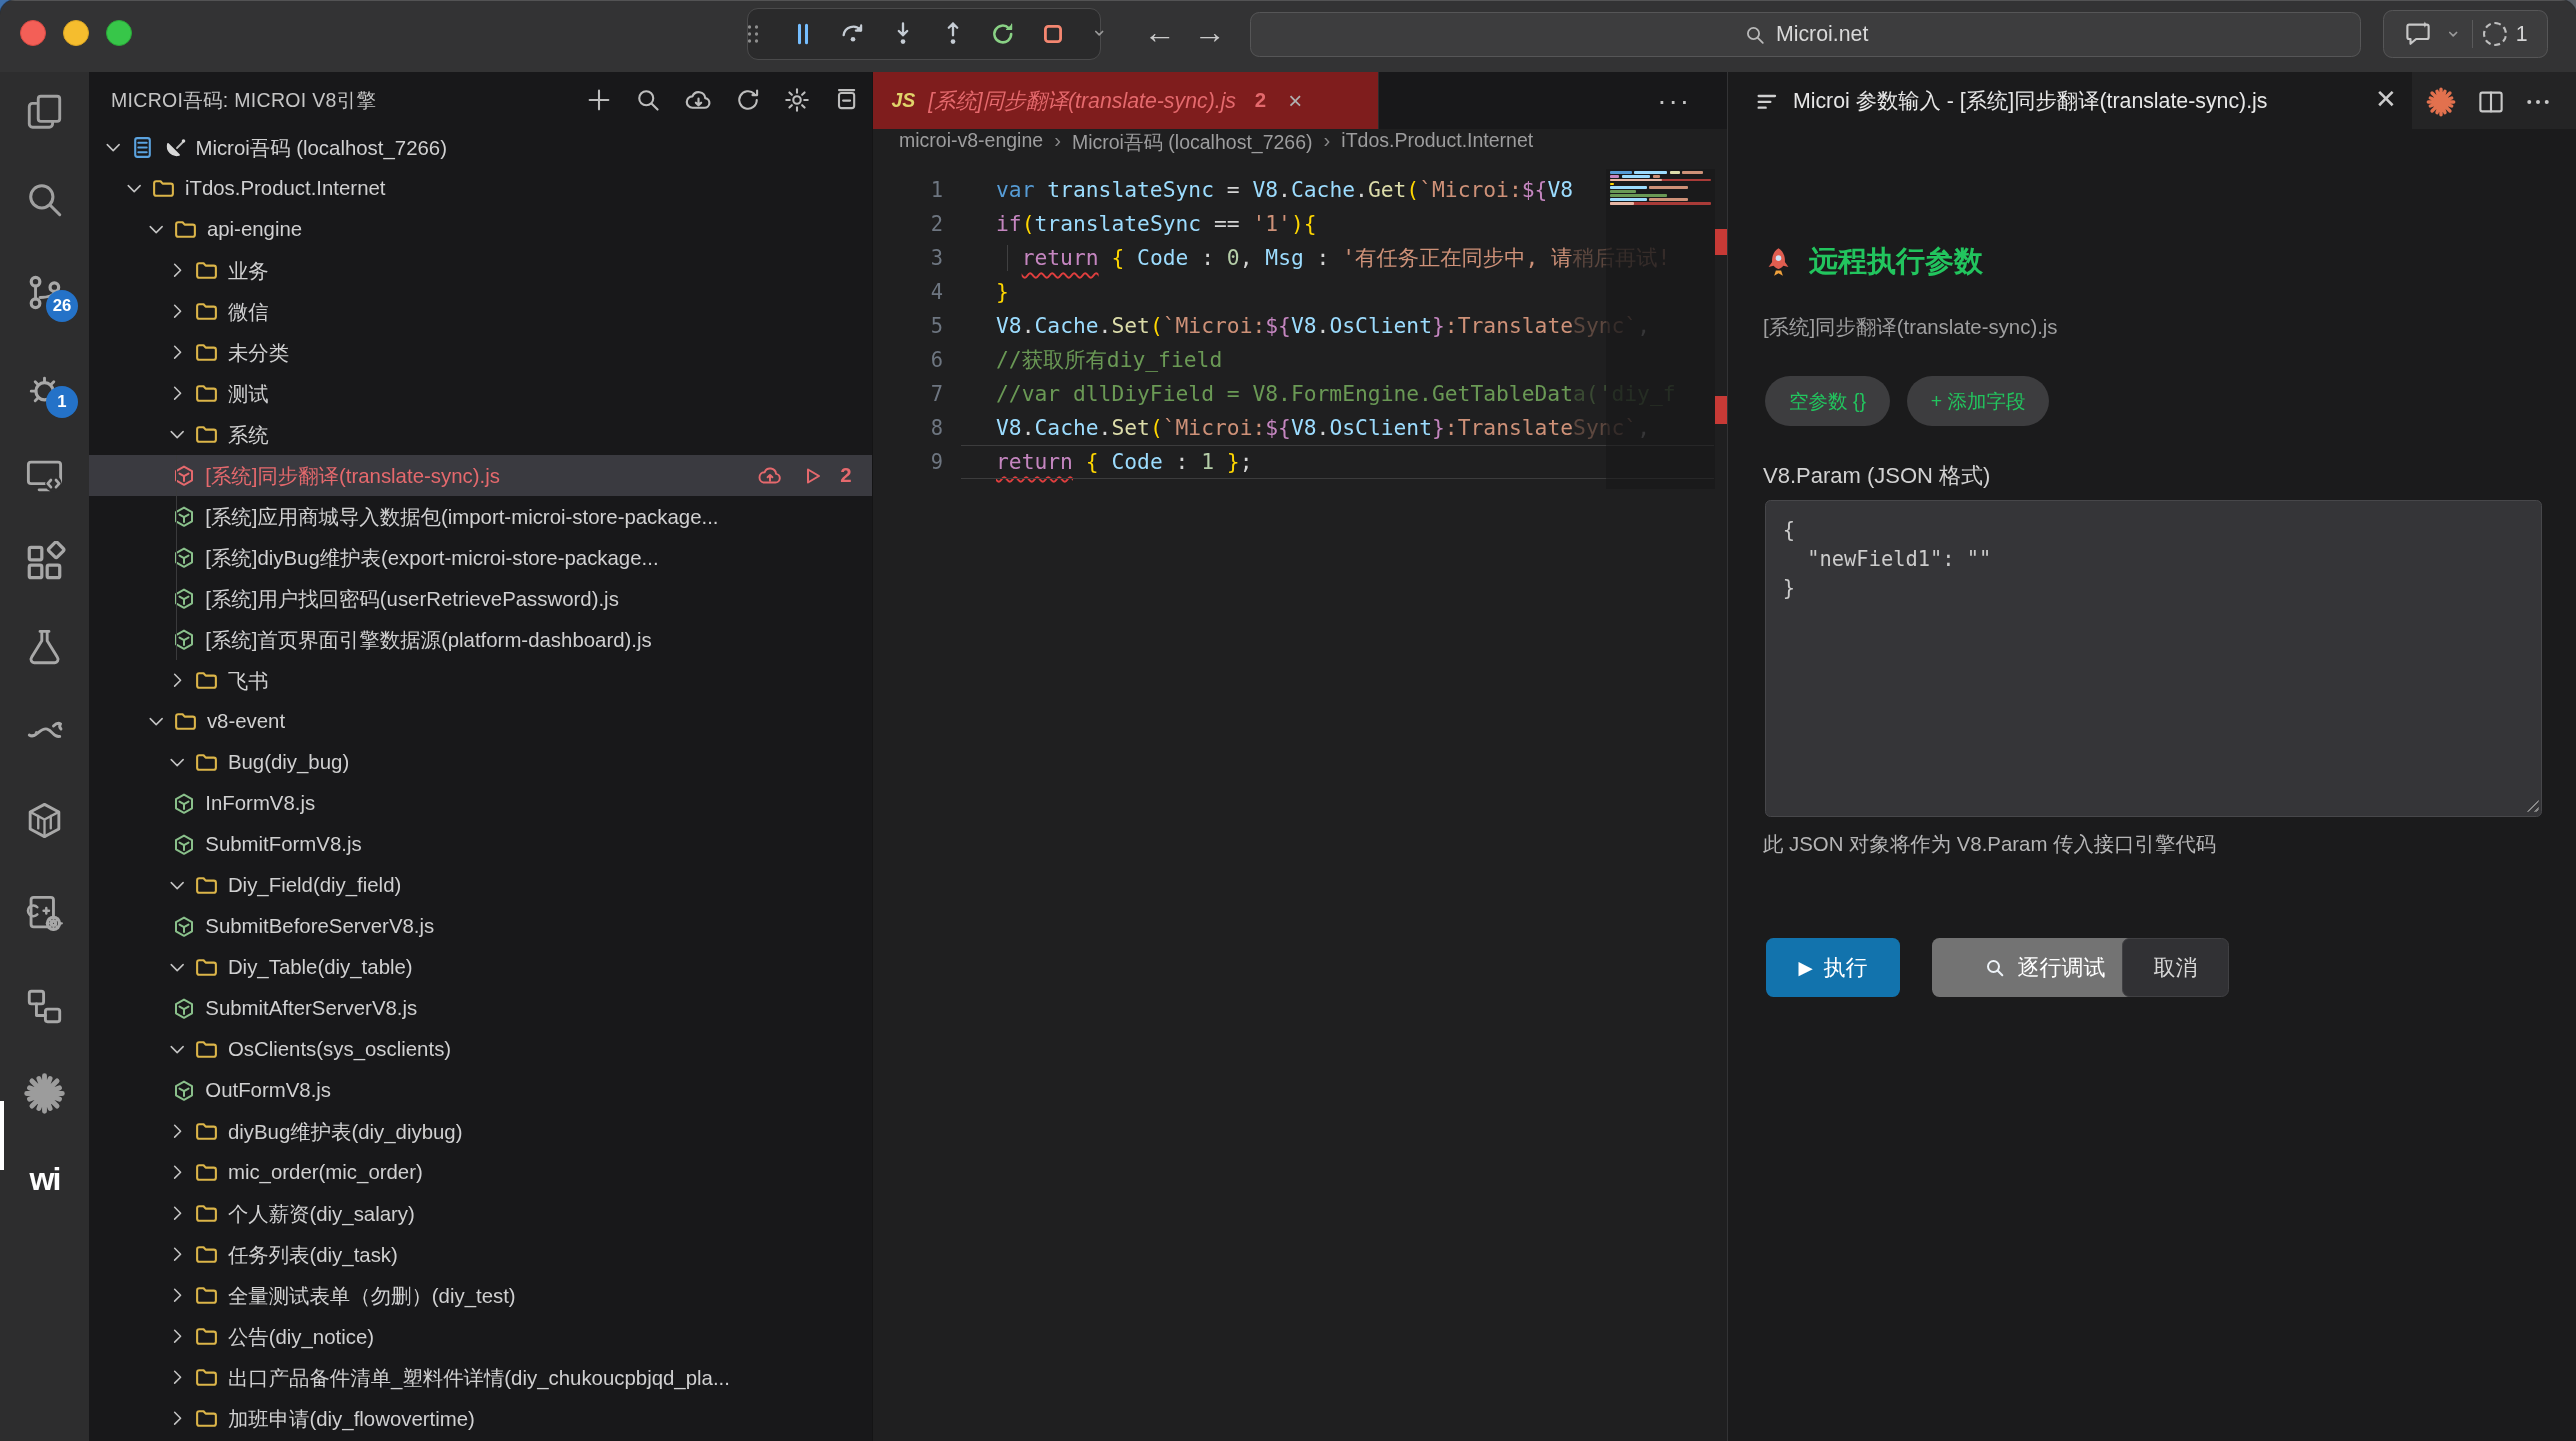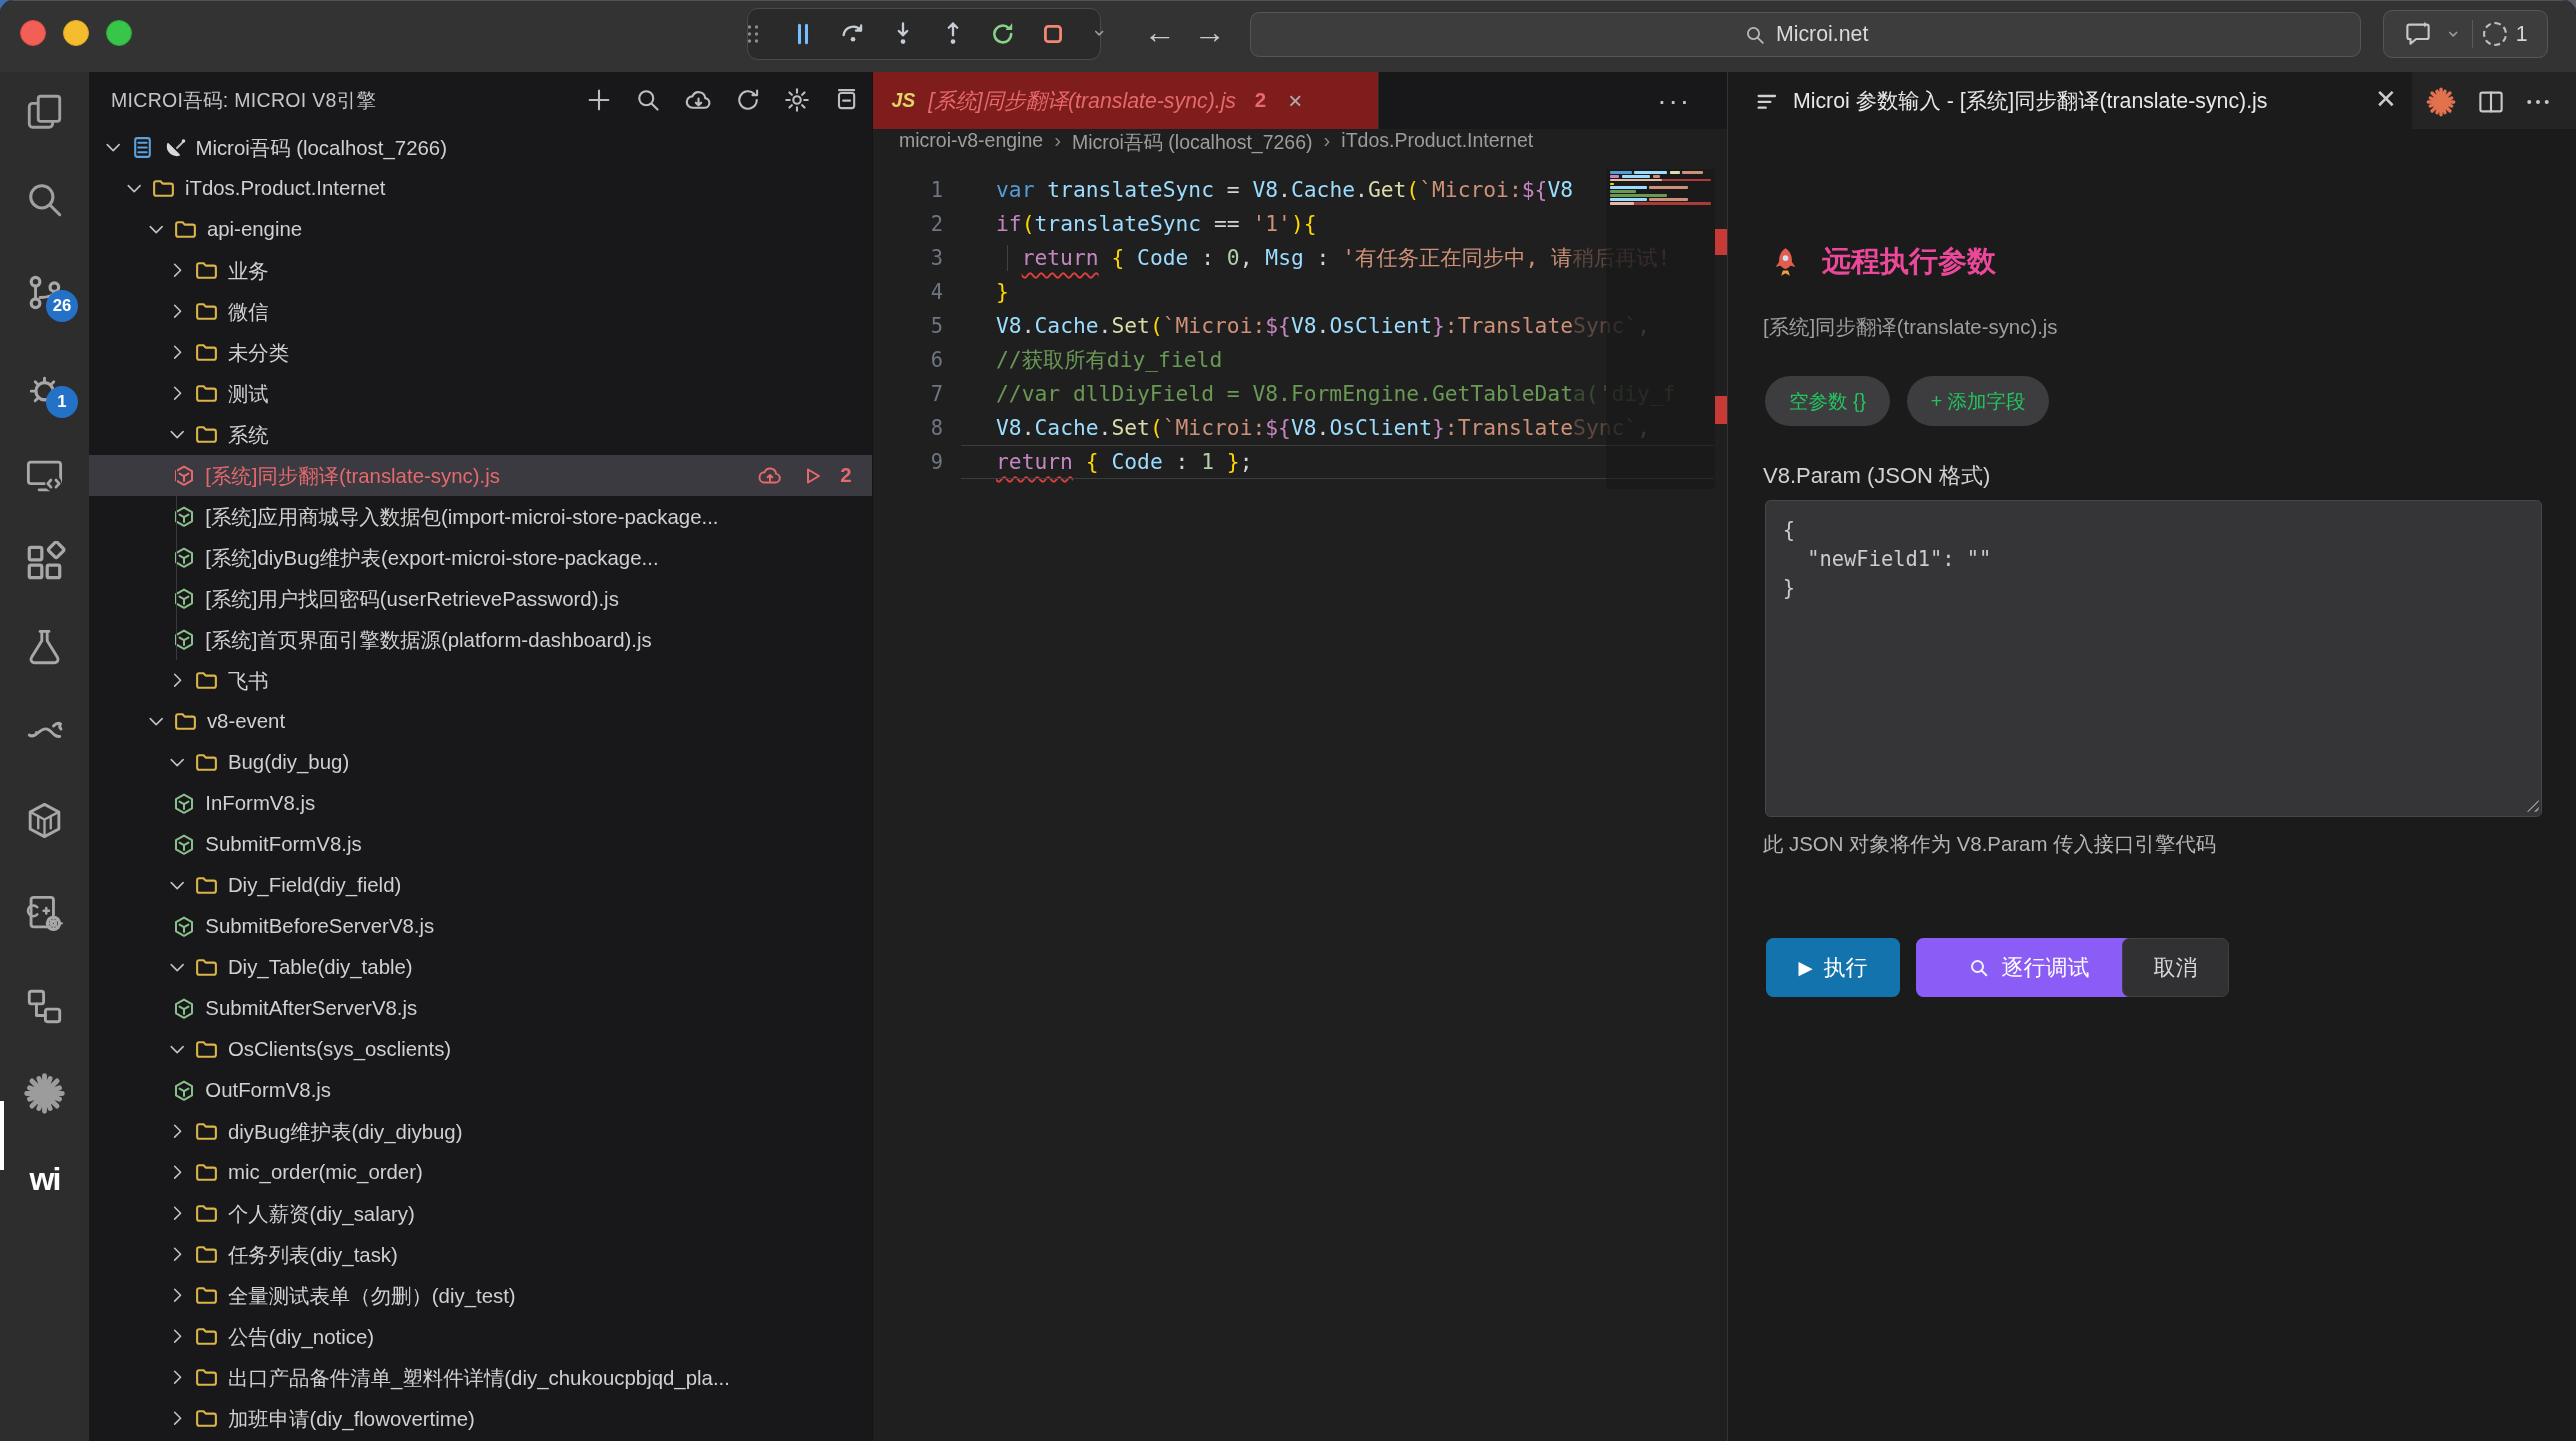--- a/index.html
+++ b/index.html
@@ -79,7 +79,7 @@
   #panel-close{position:absolute;left:647px;top:12px;font-size:26px;color:#cccccc;}
   .ph-icon{position:absolute;top:14px;width:32px;height:32px;display:flex;align-items:center;justify-content:center;}
   #panel-body{position:absolute;left:0;top:57px;width:849px;height:1311px;}
-  #panel-heading{position:absolute;left:40px;top:113px;display:flex;align-items:center;gap:19px;color:#ec4899;font-size:29px;font-weight:bold;}
+  #panel-heading{position:absolute;left:33px;top:113px;display:flex;align-items:center;gap:13px;color:#22c55e;font-size:29px;font-weight:bold;}
   #panel-subtitle{position:absolute;left:35px;top:184px;font-size:20.4px;color:#9f9fa0;}
   #chips{position:absolute;left:37px;top:247px;display:flex;gap:16.7px;}
   .chip{height:50px;border-radius:25px;background:#3d3d3f;color:#22c55e;font-size:19.5px;display:flex;align-items:center;justify-content:center;padding:0 24px;}

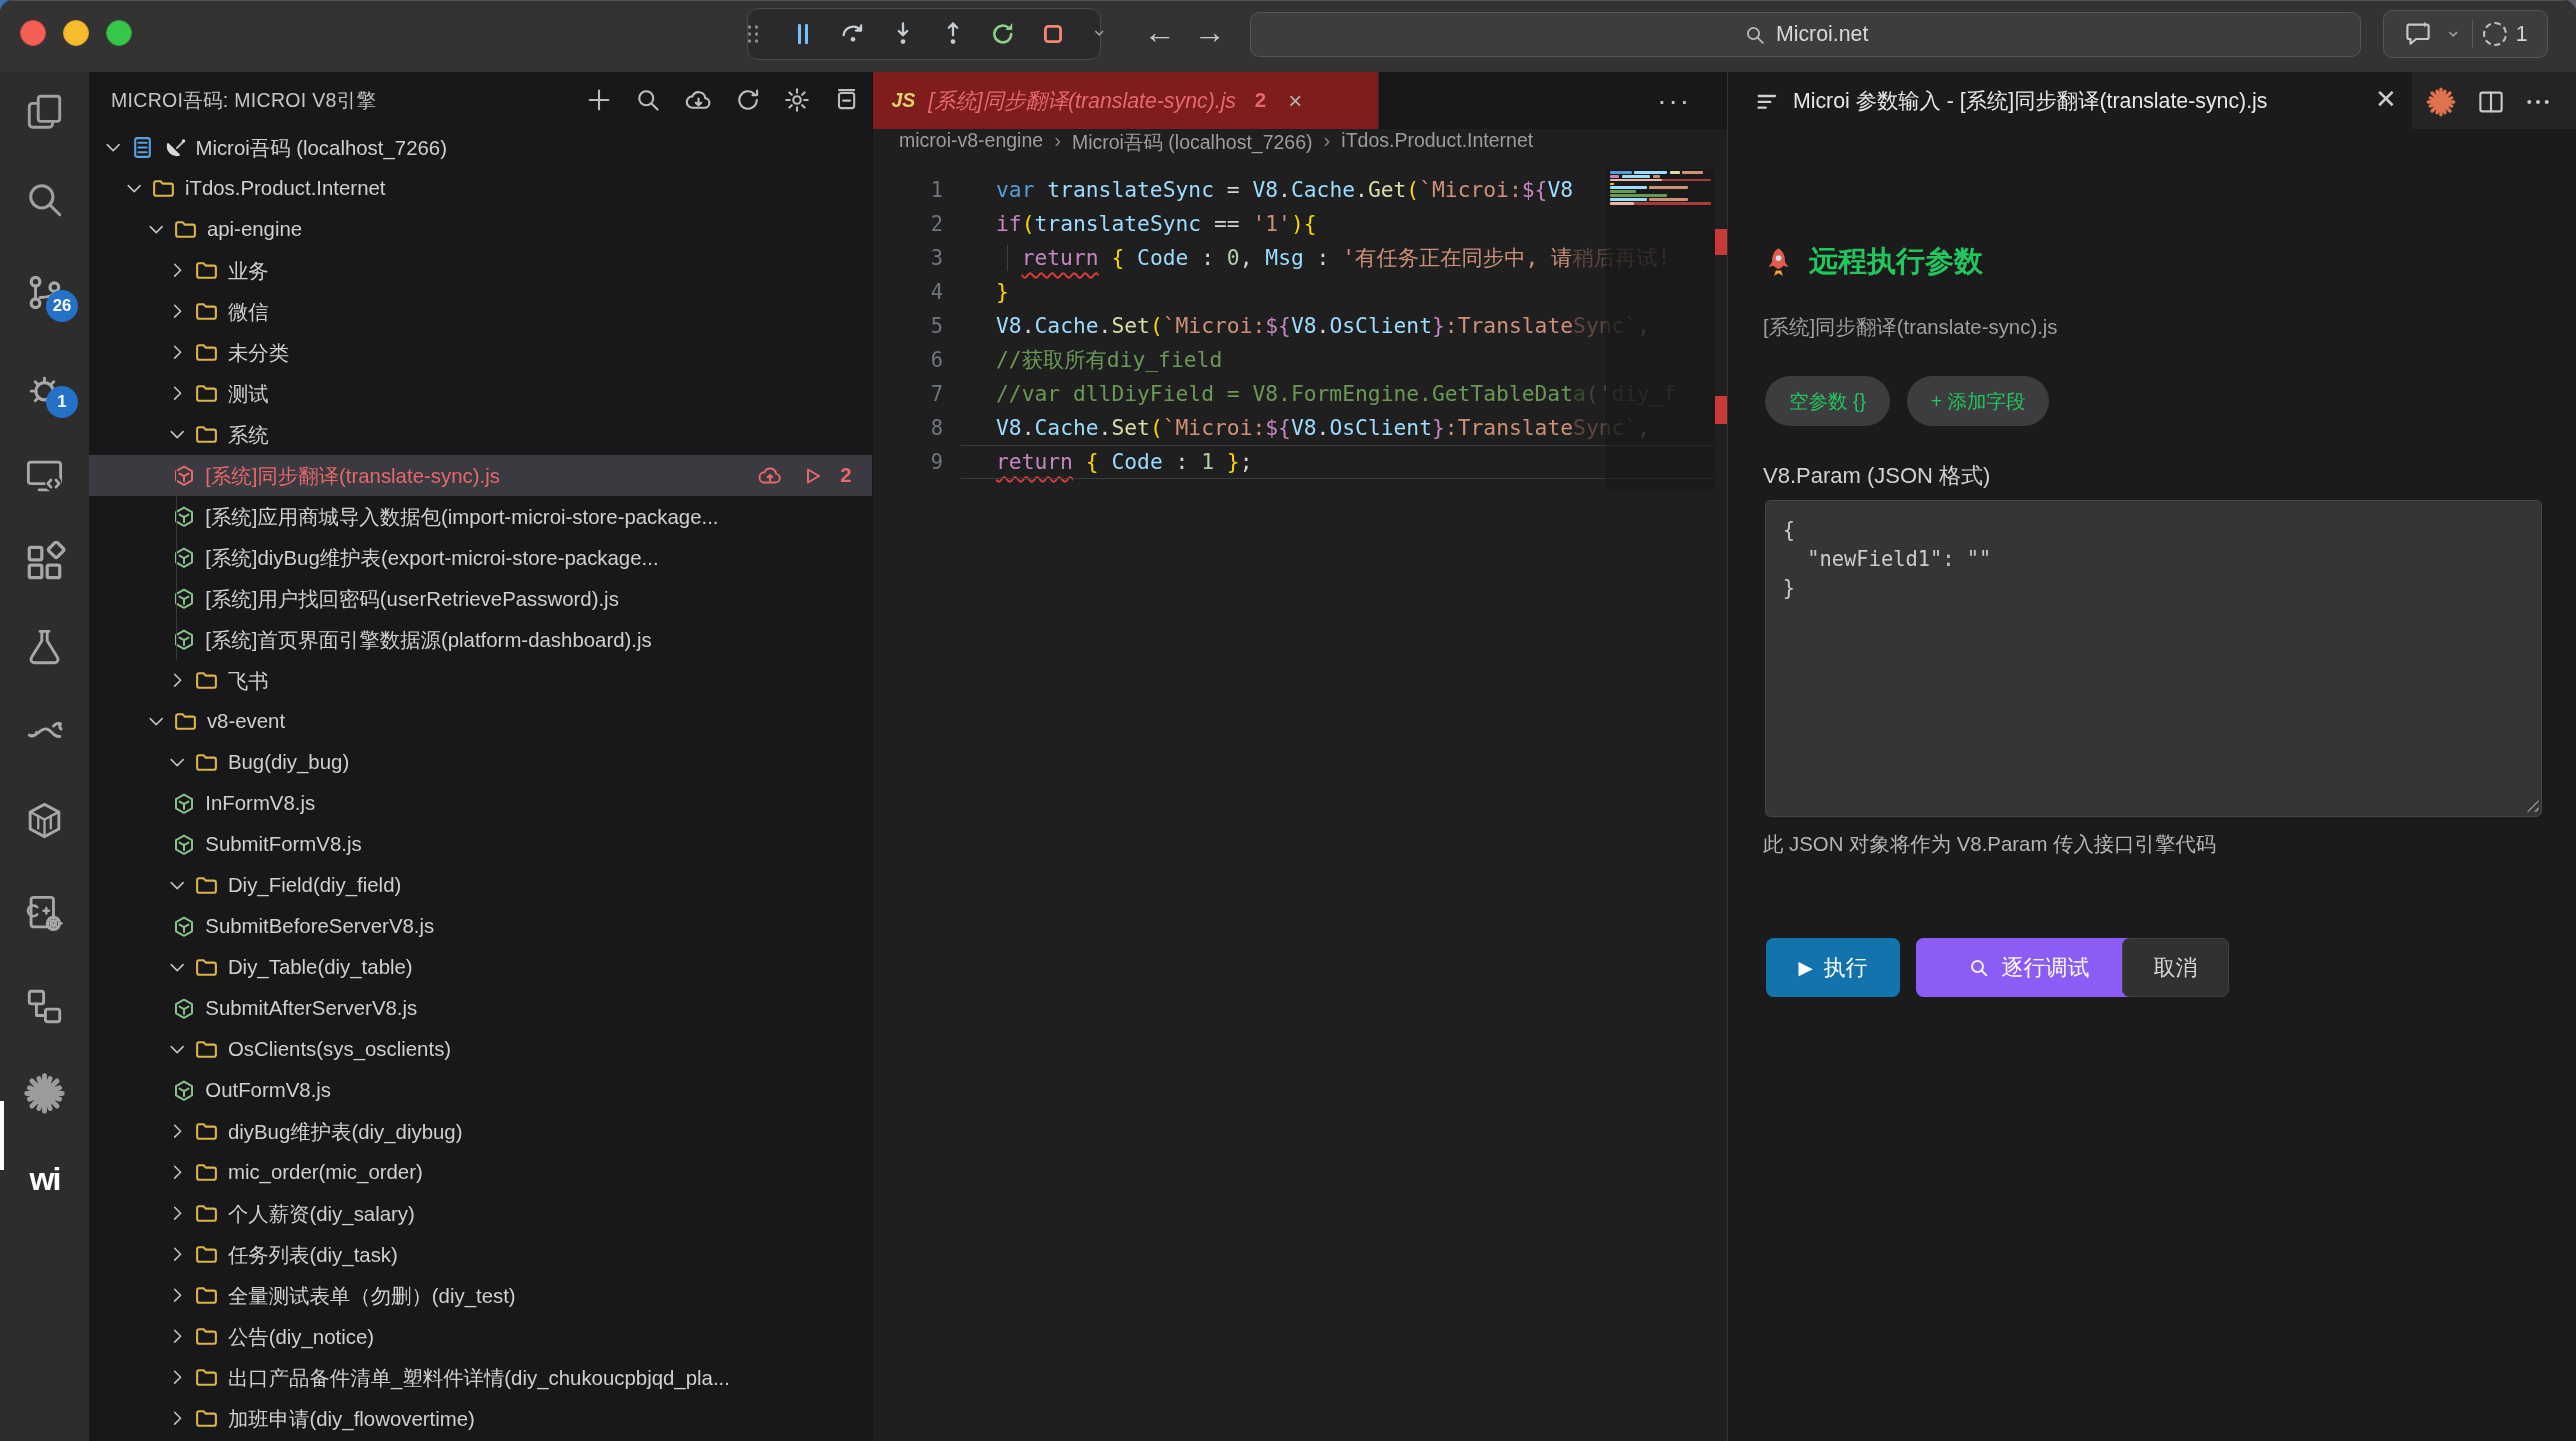--- a/index.html
+++ b/index.html
@@ -89,7 +89,7 @@
   #json-caption{position:absolute;left:35px;top:701px;font-size:20.4px;color:#b5b5b6;}
   .btn{position:absolute;top:809px;height:59px;border-radius:7.4px;display:flex;align-items:center;justify-content:center;gap:11px;font-size:22px;color:#ffffff;box-sizing:border-box;}
   #btn-run{left:38px;width:134px;background:#1273ad;}
-  #btn-step{left:188px;width:224px;background:#8b5cf6;}
+  #btn-step{left:204px;width:224px;background:#737373;}
   #btn-cancel{left:394px;width:107px;background:#313134;border:0.9px solid #404043;color:#d8d8d8;}
   svg{display:block;}
 </style>

